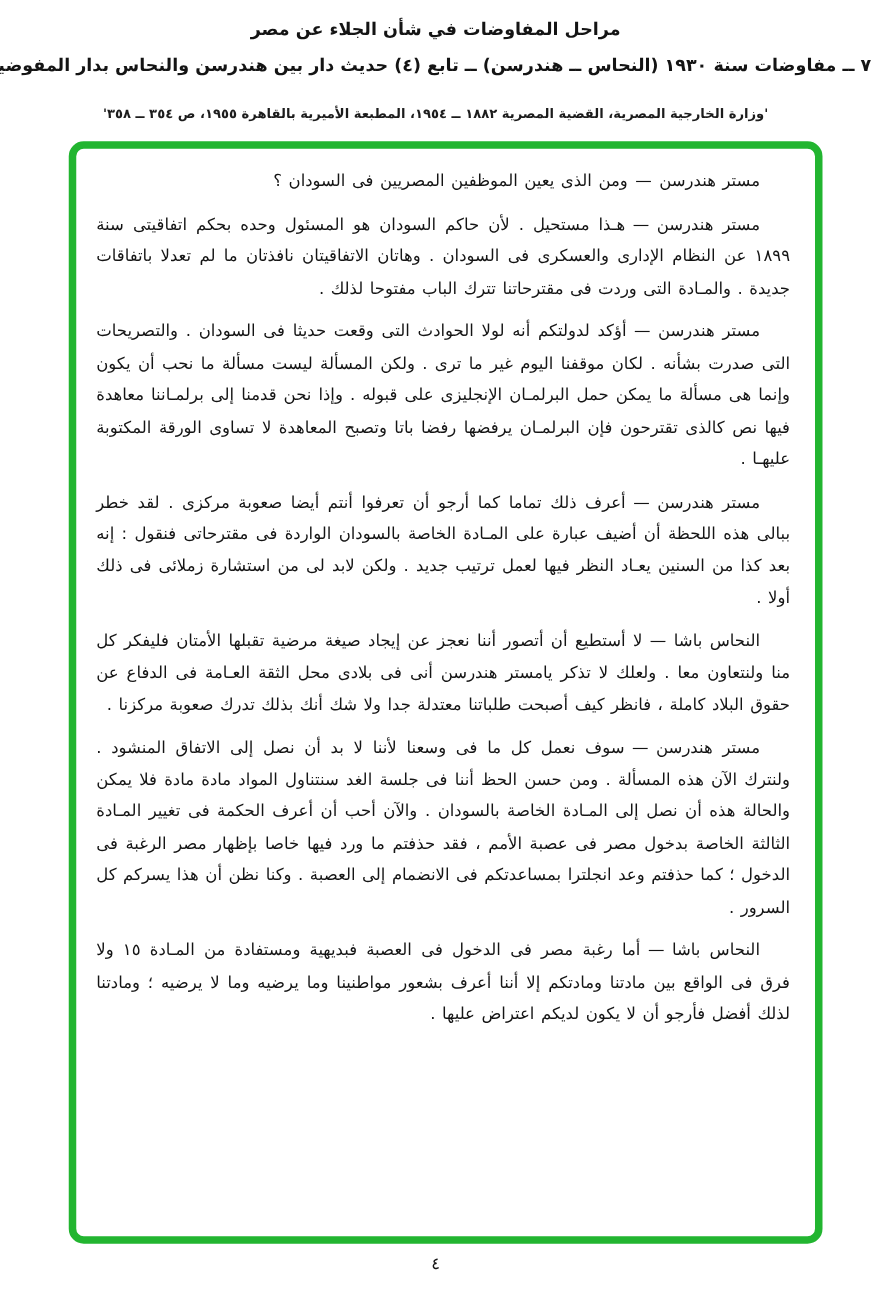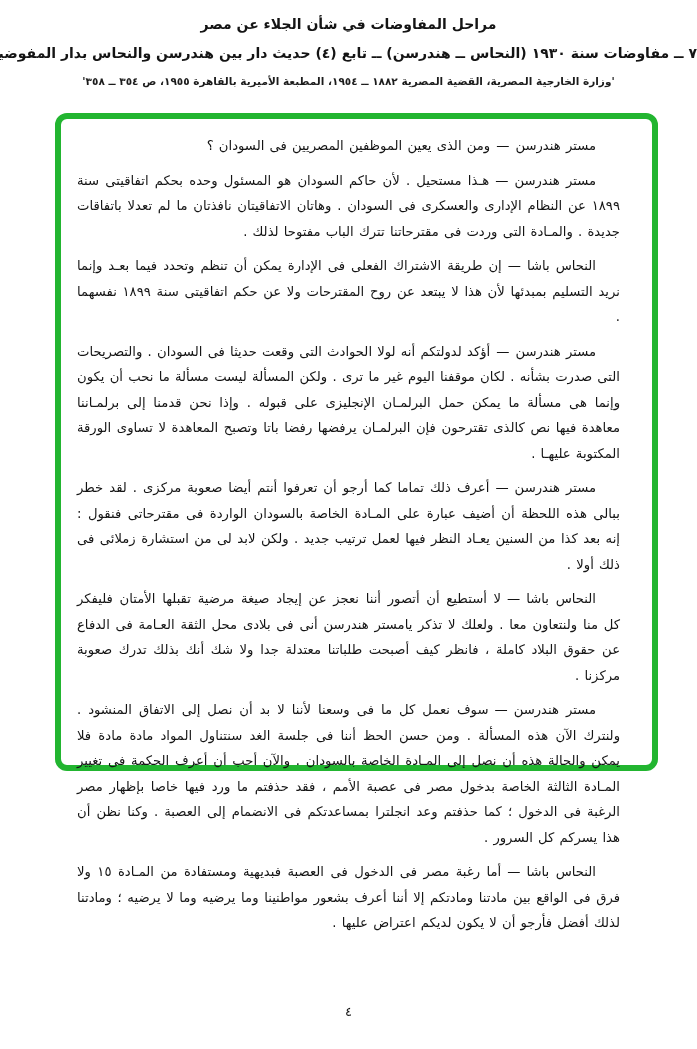--- a/index.html
+++ b/index.html
@@ -37,7 +37,7 @@
   .doc-source {
     font-size: 10.5px;
     font-weight: bold;
-    margin-top: 14px;
+    margin-top: 24px;
     color: #1c1c1c;
   }
   .dialogue-box {

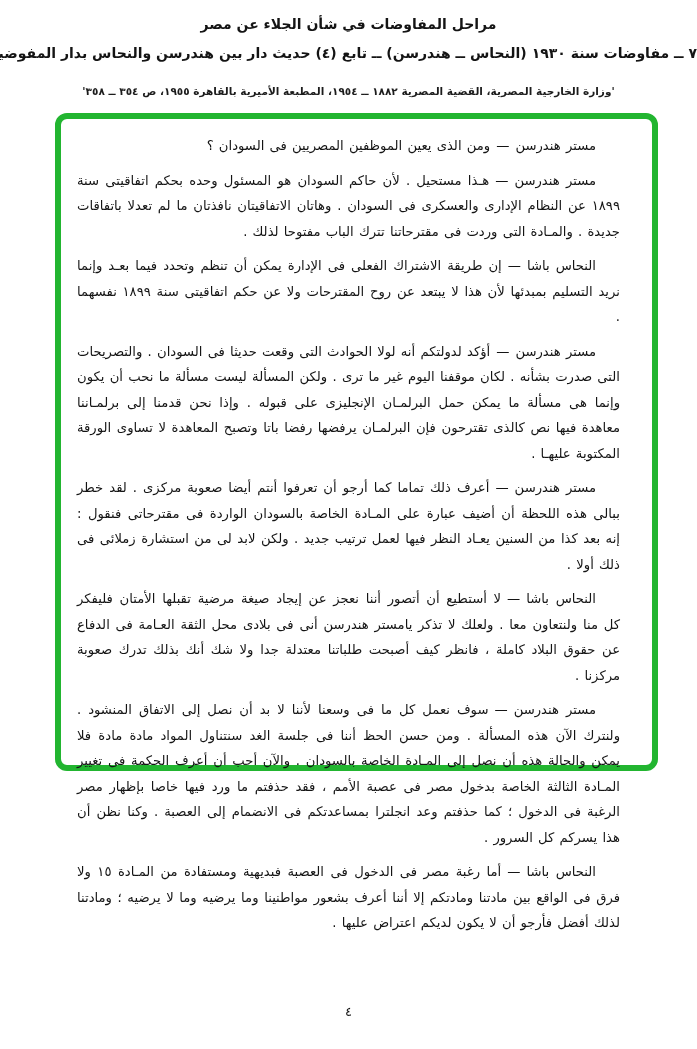--- a/index.html
+++ b/index.html
@@ -45,11 +45,11 @@
     top: 113px;
     left: 55px;
     width: 603px;
-    height: 658px;
+    height: 882px;
     box-sizing: border-box;
     border: 6px solid #22b530;
     border-radius: 12px;
-    padding: 14px 32px 10px 16px;
+    padding: 14px 20px 10px 16px;
     direction: rtl;
     background: #ffffff;
   }

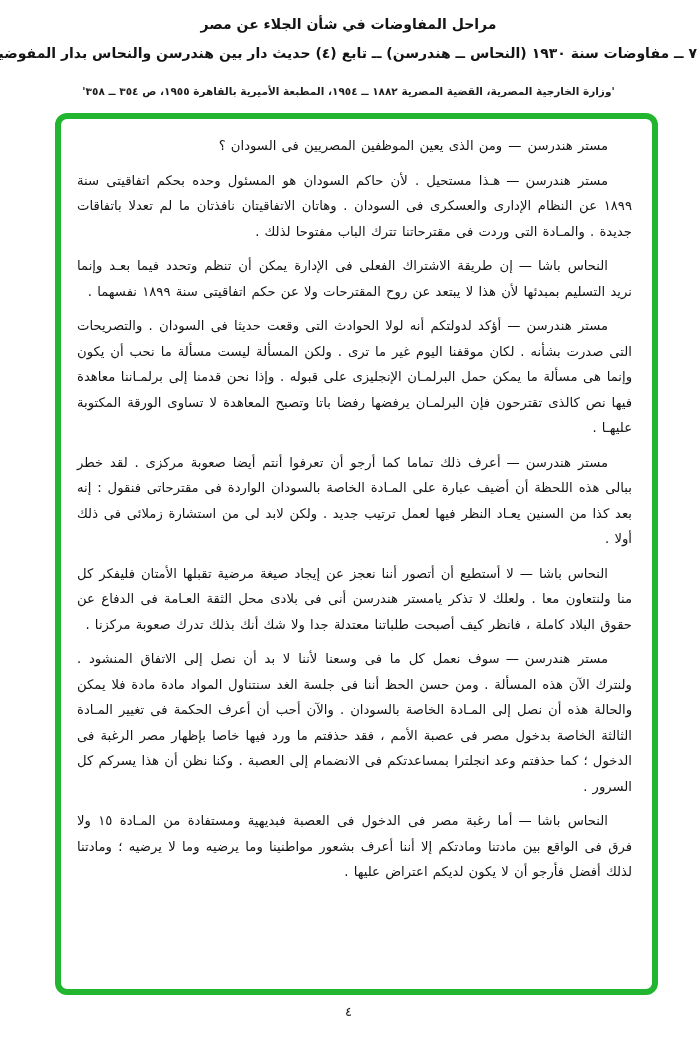--- a/index.html
+++ b/index.html
@@ -94,9 +94,6 @@
     <span class="speaker">مستر هندرسن</span><span class="dash">—</span><span>هـذا مستحيل . لأن حاكم السودان هو المسئول وحده بحكم اتفاقيتى سنة ١٨٩٩ عن النظام الإدارى والعسكرى فى السودان . وهاتان الاتفاقيتان نافذتان ما لم تعدلا باتفاقات جديدة . والمـادة التى وردت فى مقترحاتنا تترك الباب مفتوحا لذلك .</span>
   </p>
   <p class="para">
-    <span class="speaker">النحاس باشا</span><span class="dash">—</span><span>إن طريقة الاشتراك الفعلى فى الإدارة يمكن أن تنظم وتحدد فيما بعـد وإنما نريد التسليم بمبدئها لأن هذا لا يبتعد عن روح المقترحات ولا عن حكم اتفاقيتى سنة ١٨٩٩ نفسهما .</span>
-  </p>
-  <p class="para">
     <span class="speaker">مستر هندرسن</span><span class="dash">—</span><span>أؤكد لدولتكم أنه لولا الحوادث التى وقعت حديثا فى السودان . والتصريحات التى صدرت بشأنه . لكان موقفنا اليوم غير ما ترى . ولكن المسألة ليست مسألة ما نحب أن يكون وإنما هى مسألة ما يمكن حمل البرلمـان الإنجليزى على قبوله . وإذا نحن قدمنا إلى برلمـاننا معاهدة فيها نص كالذى تقترحون فإن البرلمـان يرفضها رفضا باتا وتصبح المعاهدة لا تساوى الورقة المكتوبة عليهـا .</span>
   </p>
   <p class="para">

